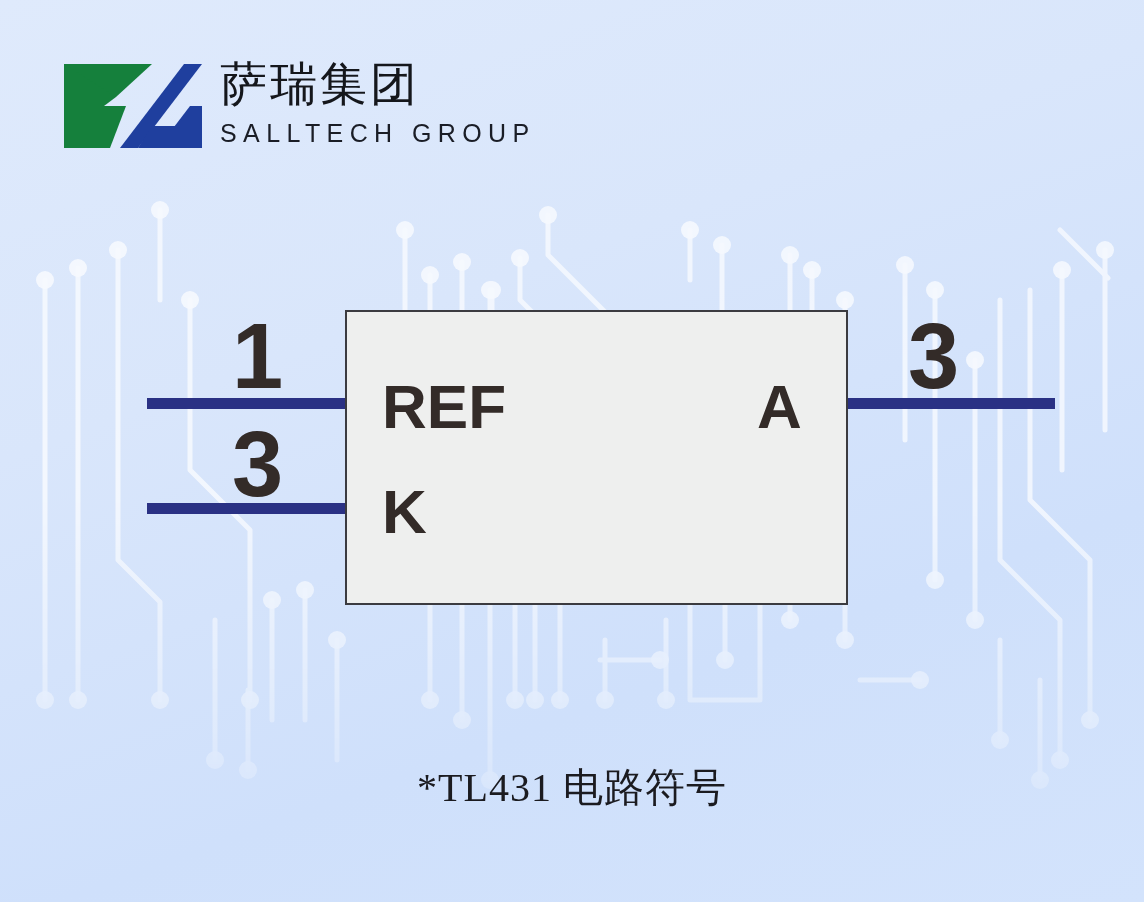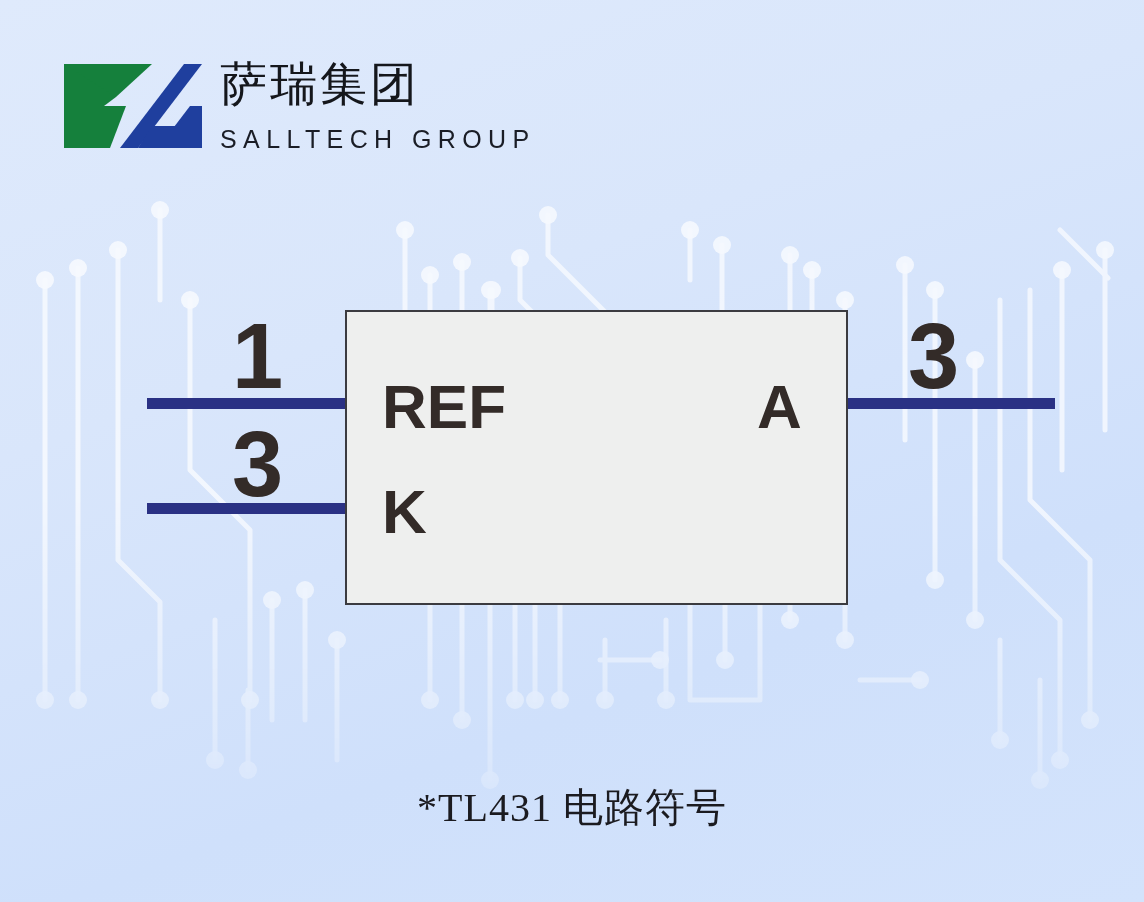--- a/index.html
+++ b/index.html
@@ -43,7 +43,6 @@
     display: flex;
     flex-direction: column;
     justify-content: flex-start;
-    gap: 6px;
   }
   #logo-cn {
     font-family: "Liberation Serif", "DejaVu Serif", serif;

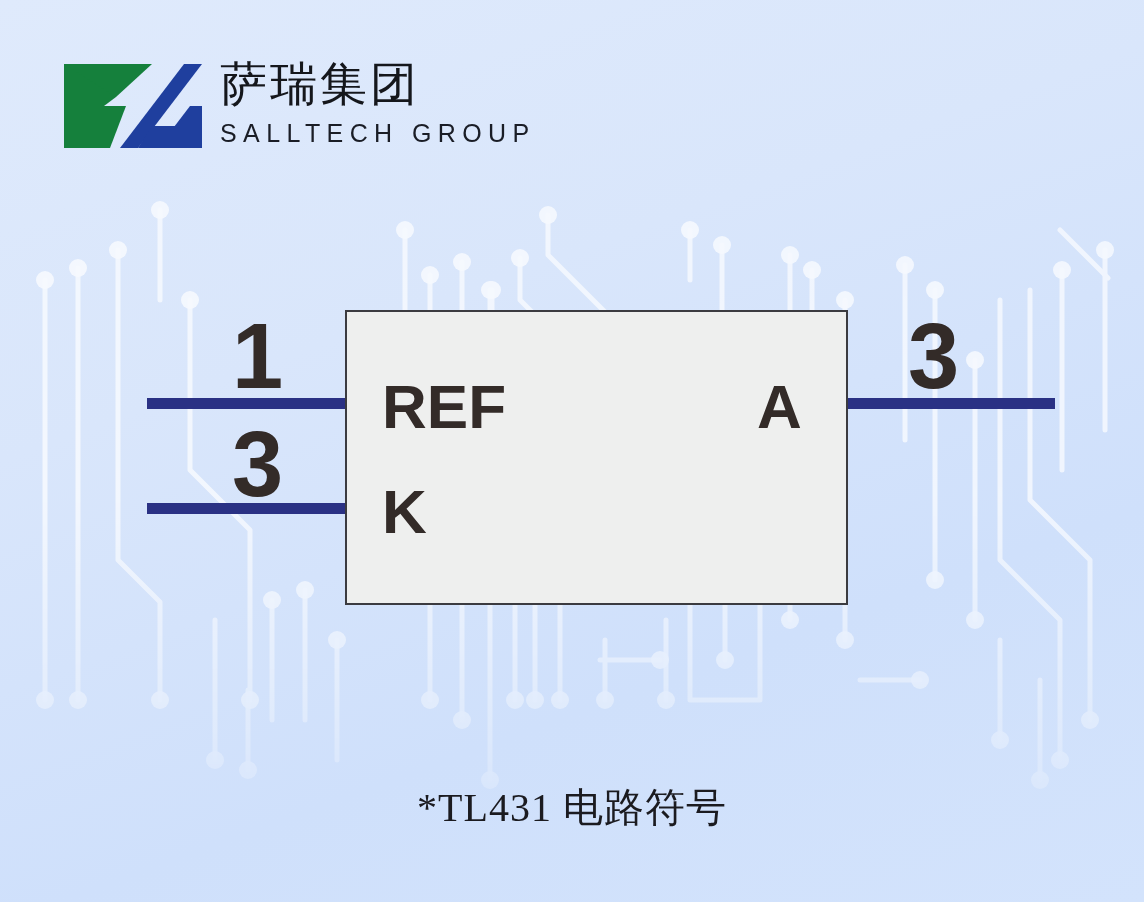--- a/index.html
+++ b/index.html
@@ -117,7 +117,7 @@
   #caption {
     position: absolute;
     left: 0;
-    top: 784px;
+    top: 764px;
     width: 1144px;
     text-align: center;
     font-family: "Liberation Serif", "DejaVu Serif", serif;

